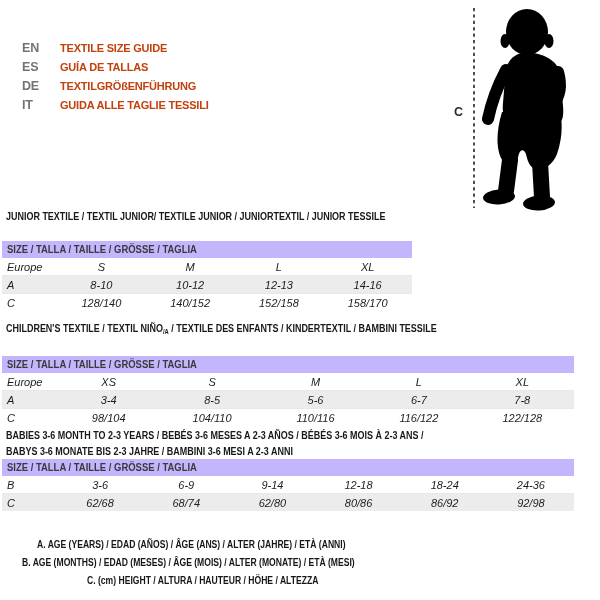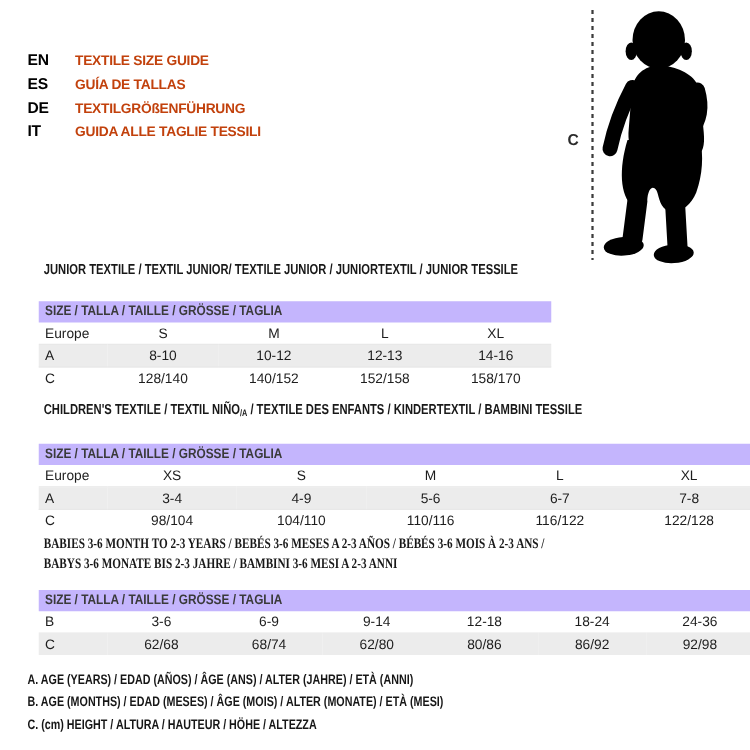--- a/index.html
+++ b/index.html
@@ -10,7 +10,7 @@
   
   .lang-block{position:absolute;left:22px;top:11px;}
   .lang-row{height:19px;line-height:19px;white-space:nowrap;}
-  .lang-code{display:inline-block;width:38px;font-weight:bold;font-size:12.5px;letter-spacing:-.2px;color:#000000;margin-top:28px;}
+  .lang-code{display:inline-block;width:38px;font-weight:bold;font-size:12.5px;letter-spacing:-.2px;color:#737373;margin-top:28px;}
   .lang-label{font-weight:bold;font-size:11px;letter-spacing:-.2px;color:#c2410c;}
   
   .figure{position:absolute;left:440px;top:0;width:160px;height:215px;}

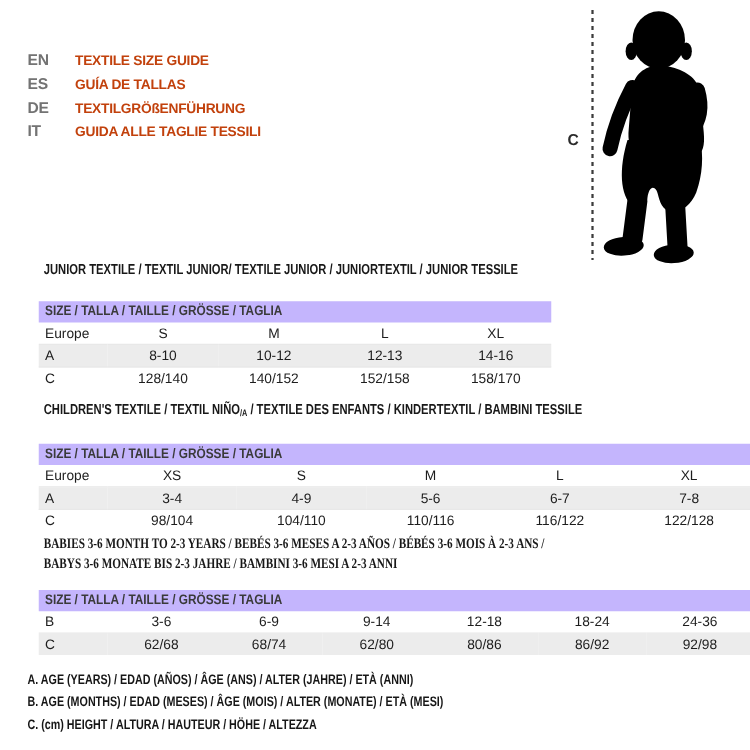--- a/index.html
+++ b/index.html
@@ -17,7 +17,7 @@
   .figure svg{position:absolute;left:0;top:0;}
   .c-label{position:absolute;left:14px;top:105px;font-size:12.5px;font-weight:600;color:#2b2b2b;}
   
-  .tbl-section{position:absolute;left:31px;}
+  .tbl-section{position:absolute;left:2px;}
   .tbl-title{padding-left:4px;font-weight:bold;font-size:11.5px;color:#181818;white-space:nowrap;line-height:14px;}
   .tbl-title .squeeze{display:inline-block;transform:scaleX(.78);transform-origin:left center;white-space:nowrap;}
   .tbl-title sub{font-size:7.5px;vertical-align:-2px;}

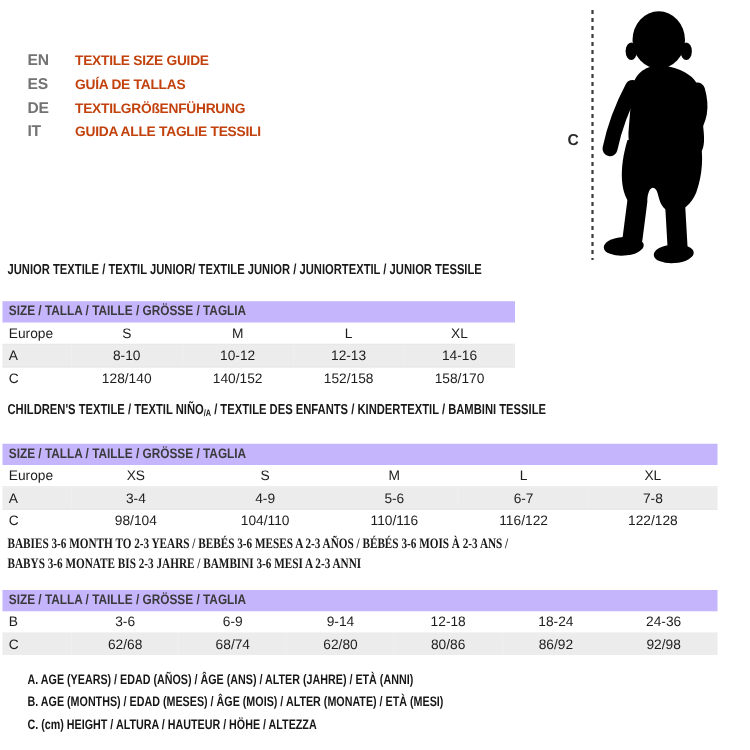--- a/index.html
+++ b/index.html
@@ -35,7 +35,7 @@
   table.size-table{border-collapse:collapse;table-layout:fixed;width:100%;}
   table.size-table td{
     height:17px;padding:0;font-size:11px;color:#1d1d1d;text-align:center;
-    border-top:1px solid #e8e8e8;white-space:nowrap;
+    border-top:1px solid #e8e8e8;white-space:nowrap;font-style:italic;
   }
   table.size-table tr:first-child td{border-top:none;}
   table.size-table td.rowhead{text-align:left;padding-left:5px;}

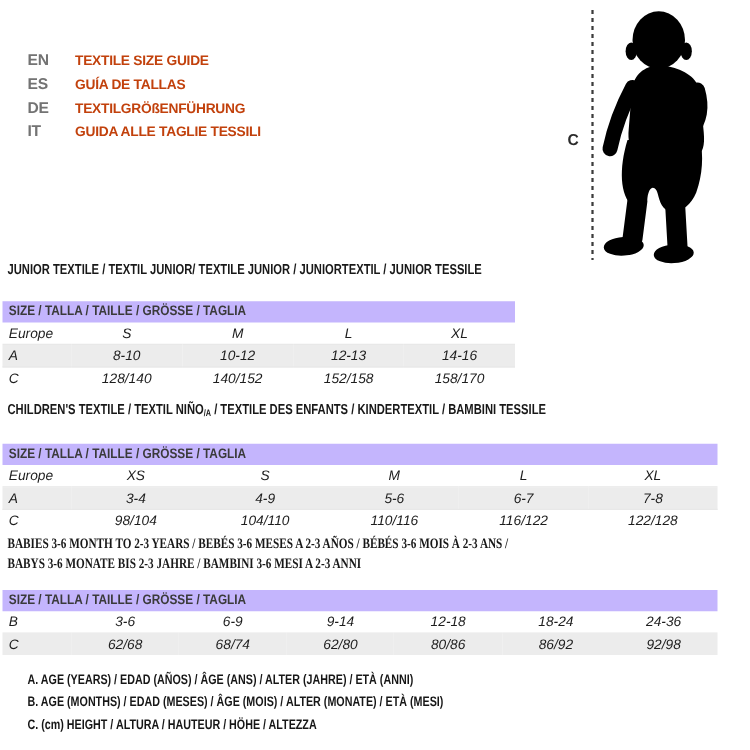--- a/index.html
+++ b/index.html
@@ -157,7 +157,7 @@
     <tr class="shaded">
       <td class="rowhead">A</td>
       <td>3-4</td>
-      <td>4-9</td>
+      <td>8-5</td>
       <td>5-6</td>
       <td>6-7</td>
       <td>7-8</td>

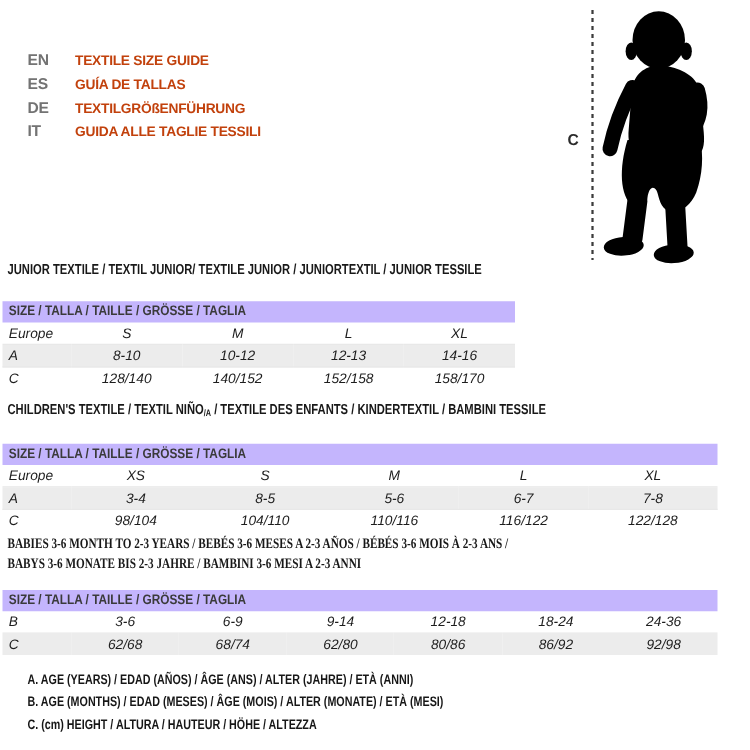--- a/index.html
+++ b/index.html
@@ -26,7 +26,7 @@
   .sec-children{top:321px;width:572px;}
   .sec-children .tbl-title{margin-bottom:17px;}
   .sec-babies{top:427px;width:572px;}
-  .sec-babies .tbl-title{margin-bottom:13px;line-height:16px;font-family:Liberation Serif, serif;}
+  .sec-babies .tbl-title{line-height:16px;}
   .size-band{
     background:#c4b5fd;height:17px;line-height:17px;padding-left:5px;
     font-size:11px;font-weight:600;color:#3a3a3a;white-space:nowrap;

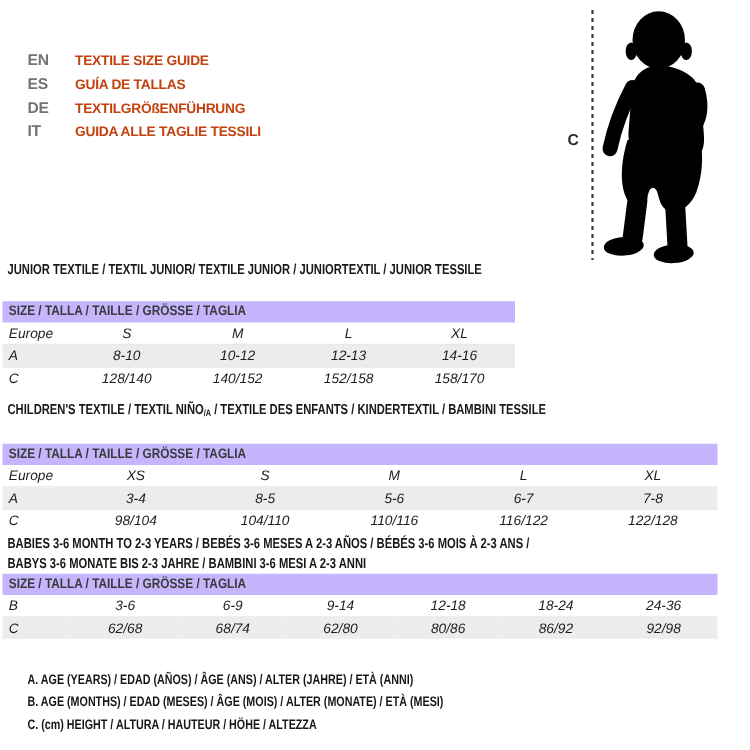--- a/index.html
+++ b/index.html
@@ -42,7 +42,7 @@
   table.size-table col.c0{width:55px;}
   tr.shaded{background:#ececec;}
   
-  .footnotes{position:absolute;left:22px;top:535px;}
+  .footnotes{position:absolute;left:22px;top:535px;text-align:center;}
   .footnote{height:18px;line-height:18px;font-weight:bold;font-size:11px;color:#161616;white-space:nowrap;}
   .footnote .squeeze{display:inline-block;transform:scaleX(.78);transform-origin:left center;}
 </style>

